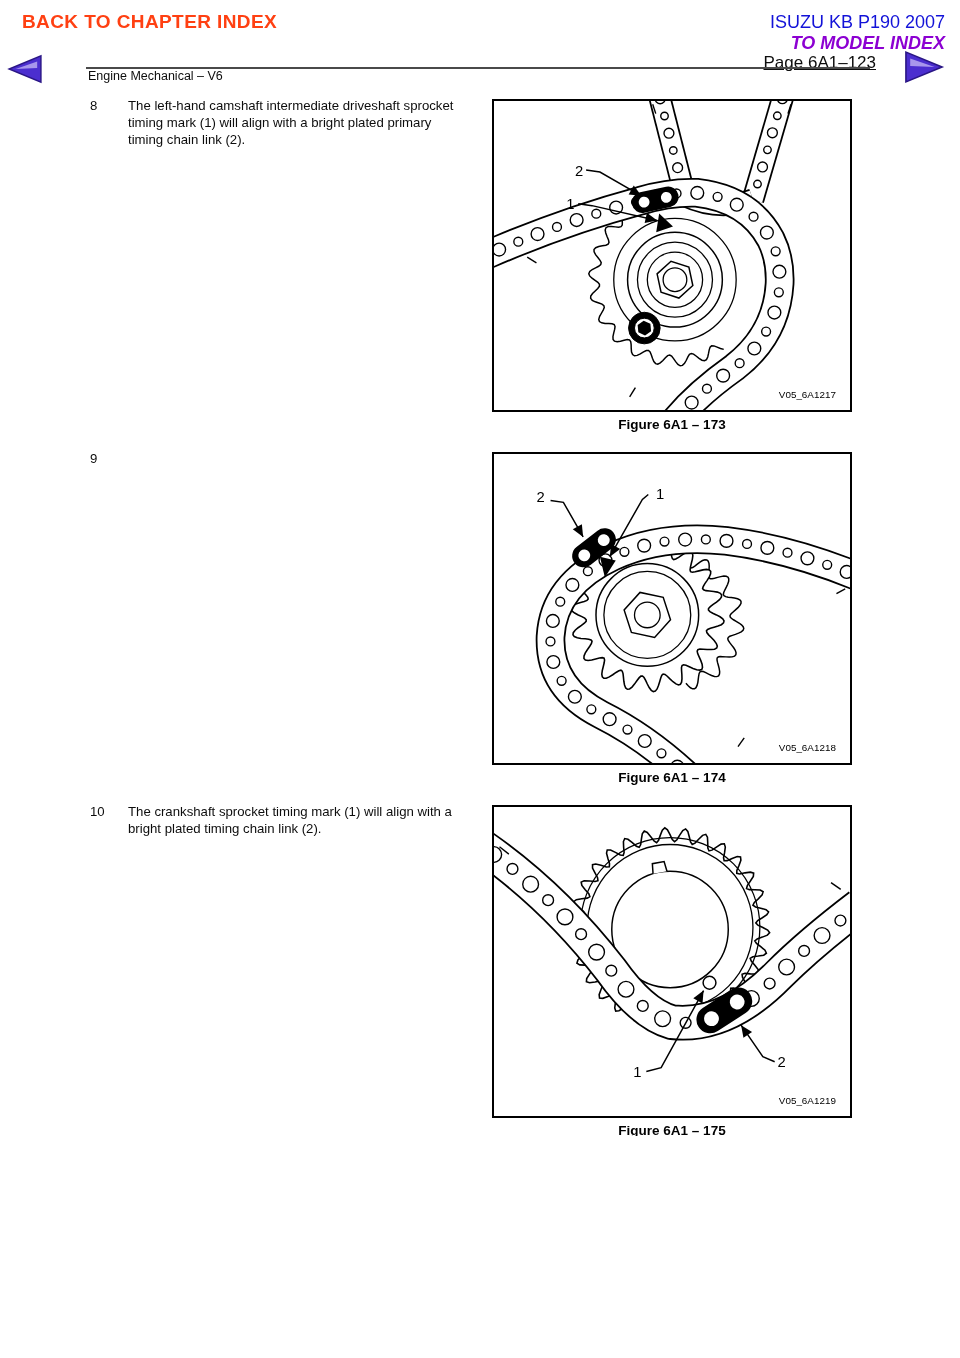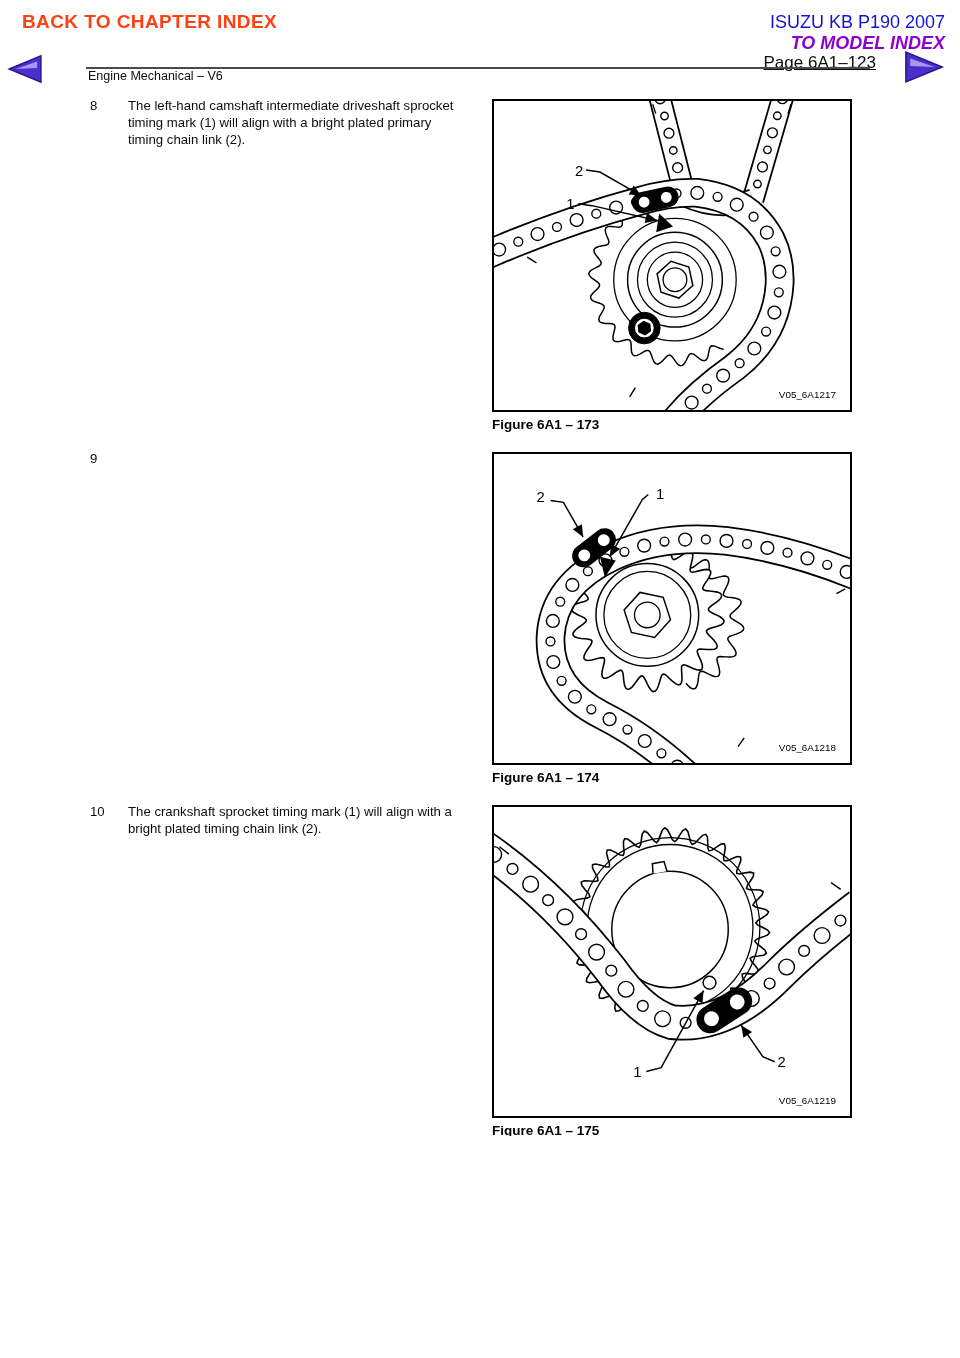--- a/index.html
+++ b/index.html
@@ -27,7 +27,7 @@
   .figbox { position:absolute; left:492px; width:360px; height:313px; box-sizing:border-box;
             border:2px solid #000; background:#fff; }
   .figbox svg { display:block; width:100%; height:100%; overflow:hidden; }
-  .figcap { position:absolute; left:492px; width:360px; 
+  .figcap { position:absolute; left:492px; width:360px; text-align:center;
             font-size:13.5px; font-weight:bold; color:#000; }
   svg text { font-family:"Liberation Sans", sans-serif; fill:#000; }
   .callout { font-size:15px; }

